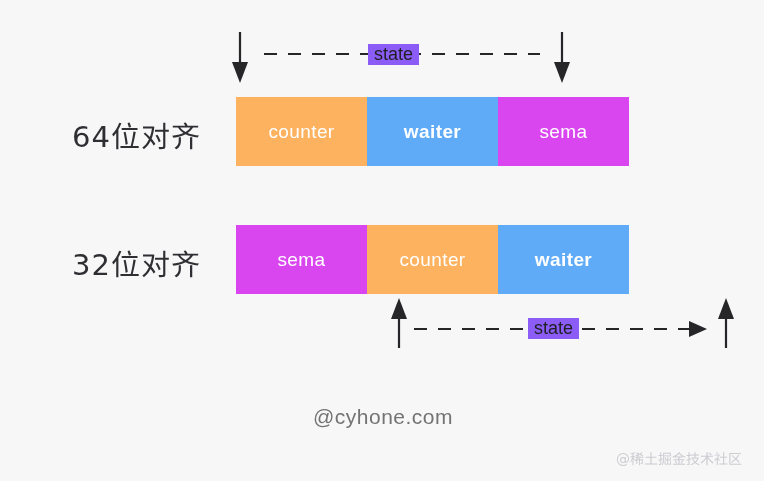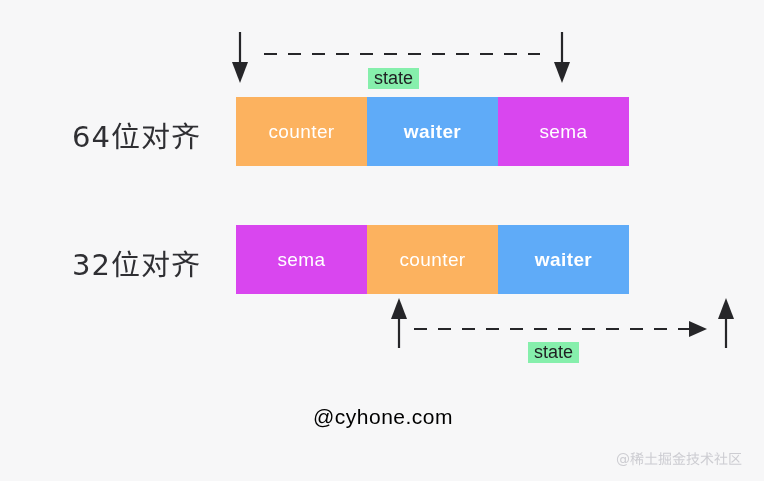--- a/index.html
+++ b/index.html
@@ -73,11 +73,10 @@
     position: absolute;
     font-size: 18px;
     color: #1f1f22;
-    background: #86efac;
+    background: #8b5cf6;
     padding: 0 6px;
     white-space: nowrap;
     font-family: "Liberation Sans", "DejaVu Sans", sans-serif;
-    margin-top: 24px;
   }
   #state-caption-top    { left: 368px; top: 44px; }
   #state-caption-bottom { left: 528px; top: 318px; }

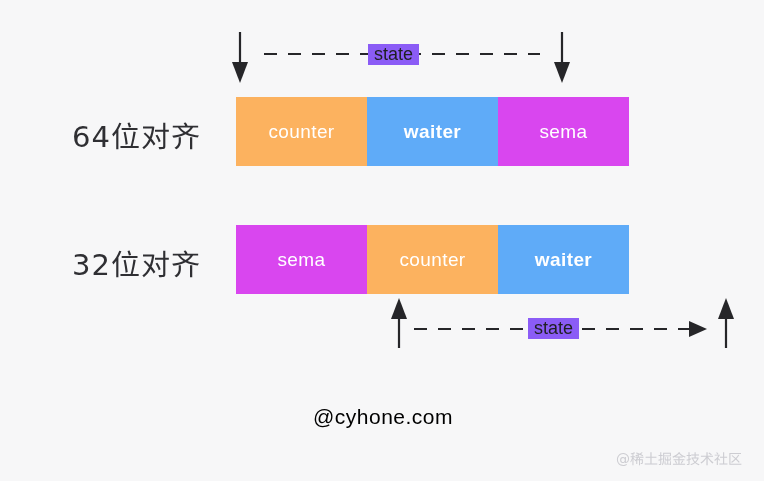--- a/index.html
+++ b/index.html
@@ -84,7 +84,7 @@
   
   .watermark {
     position: absolute;
-    color: #000000;
+    color: #737373;
     white-space: nowrap;
   }
   #watermark-site {

